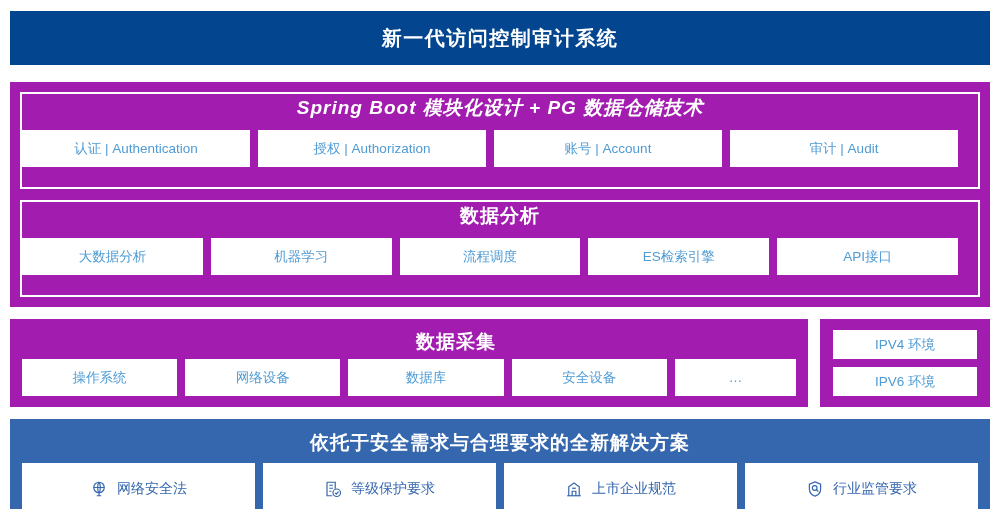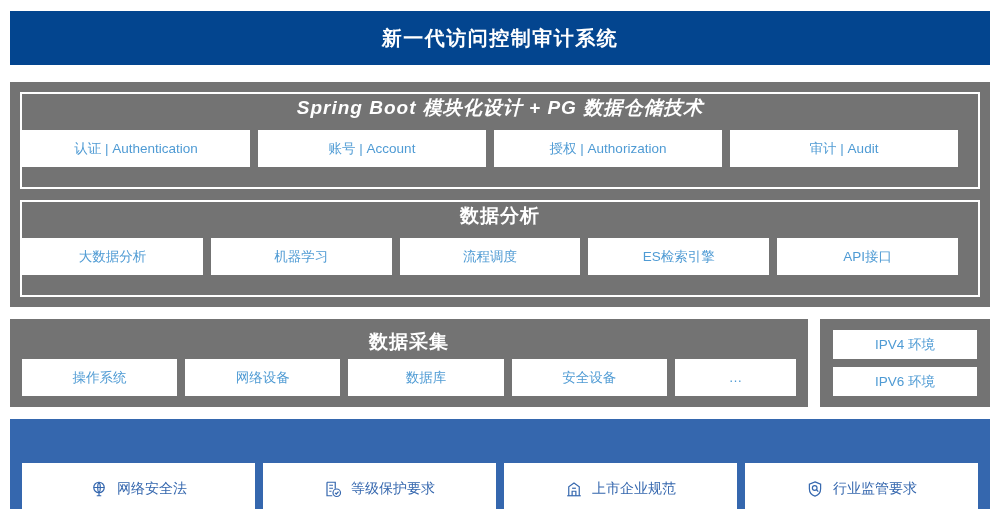--- a/index.html
+++ b/index.html
@@ -42,7 +42,7 @@
   
   .panel {
     position: absolute;
-    background: #737373;
+    background: #a21caf;
     box-sizing: border-box;
   }
   .panel.deep {

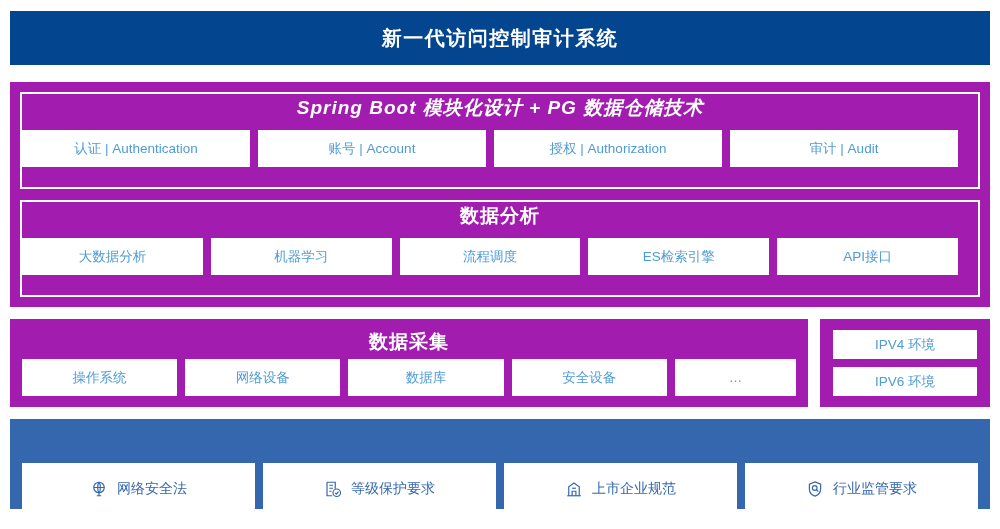--- a/index.html
+++ b/index.html
@@ -148,10 +148,10 @@
         <span>认证 | Authentication</span>
       </div>
       <div class="chip" style="flex:1">
+        <span>授权 | Authorization</span>
+      </div>
+      <div class="chip" style="flex:1">
         <span>账号 | Account</span>
-      </div>
-      <div class="chip" style="flex:1">
-        <span>授权 | Authorization</span>
       </div>
       <div class="chip" style="flex:1">
         <span>审计 | Audit</span>

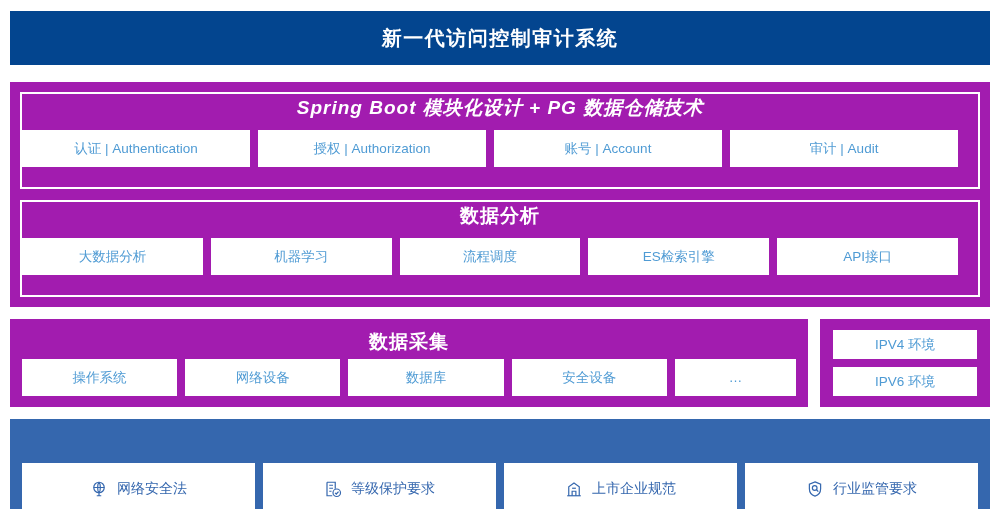--- a/index.html
+++ b/index.html
@@ -113,7 +113,7 @@
 
   
   #panelB { left: 10px; top: 319px; width: 798px; height: 88px; }
-  #titleB { position: absolute; left: 0; top: 10px; width: 100%; }
+  #titleB { position: absolute; left: 0; top: 10px; width: 100%; padding-left: 47px; }
   #rowB { left: 12px; top: 40px; width: 774px; height: 37px; gap: 8px; }
 
   

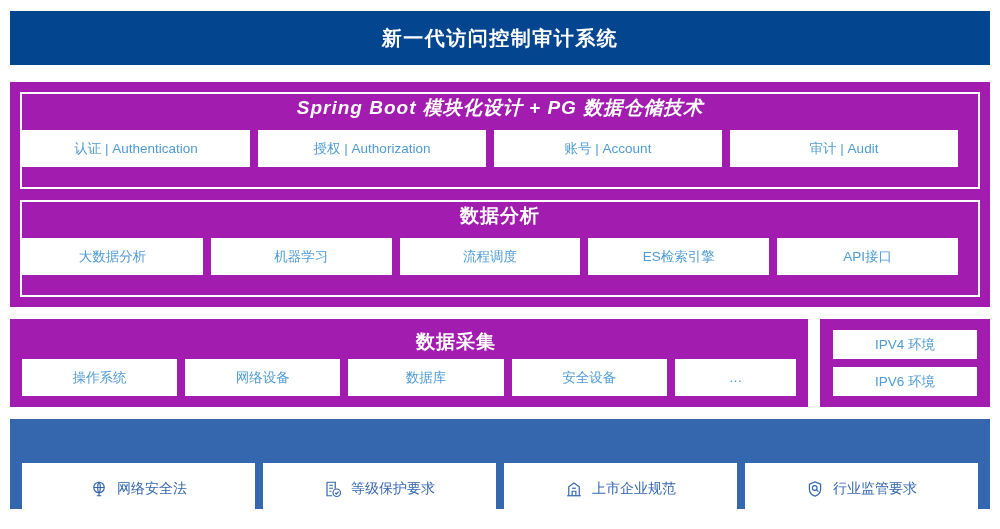--- a/index.html
+++ b/index.html
@@ -212,6 +212,7 @@
   </div>
 
   <div class="panel deep" id="panelC">
+    <div class="section-title big" id="titleC">依托于安全需求与合理要求的全新解决方案</div>
     <div class="chip-row" id="rowC">
 
       <div class="chip deepText" style="flex:1">

